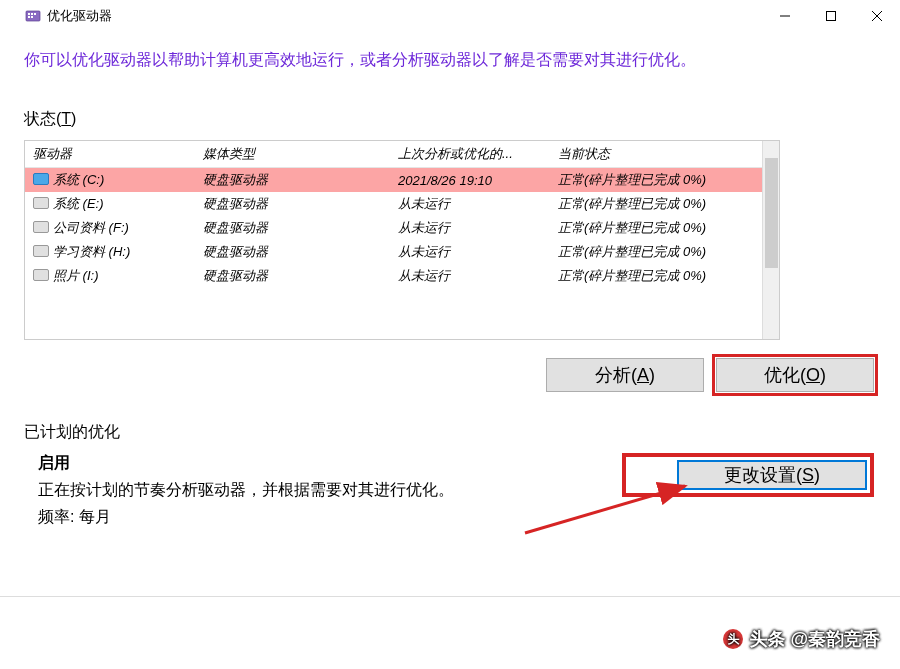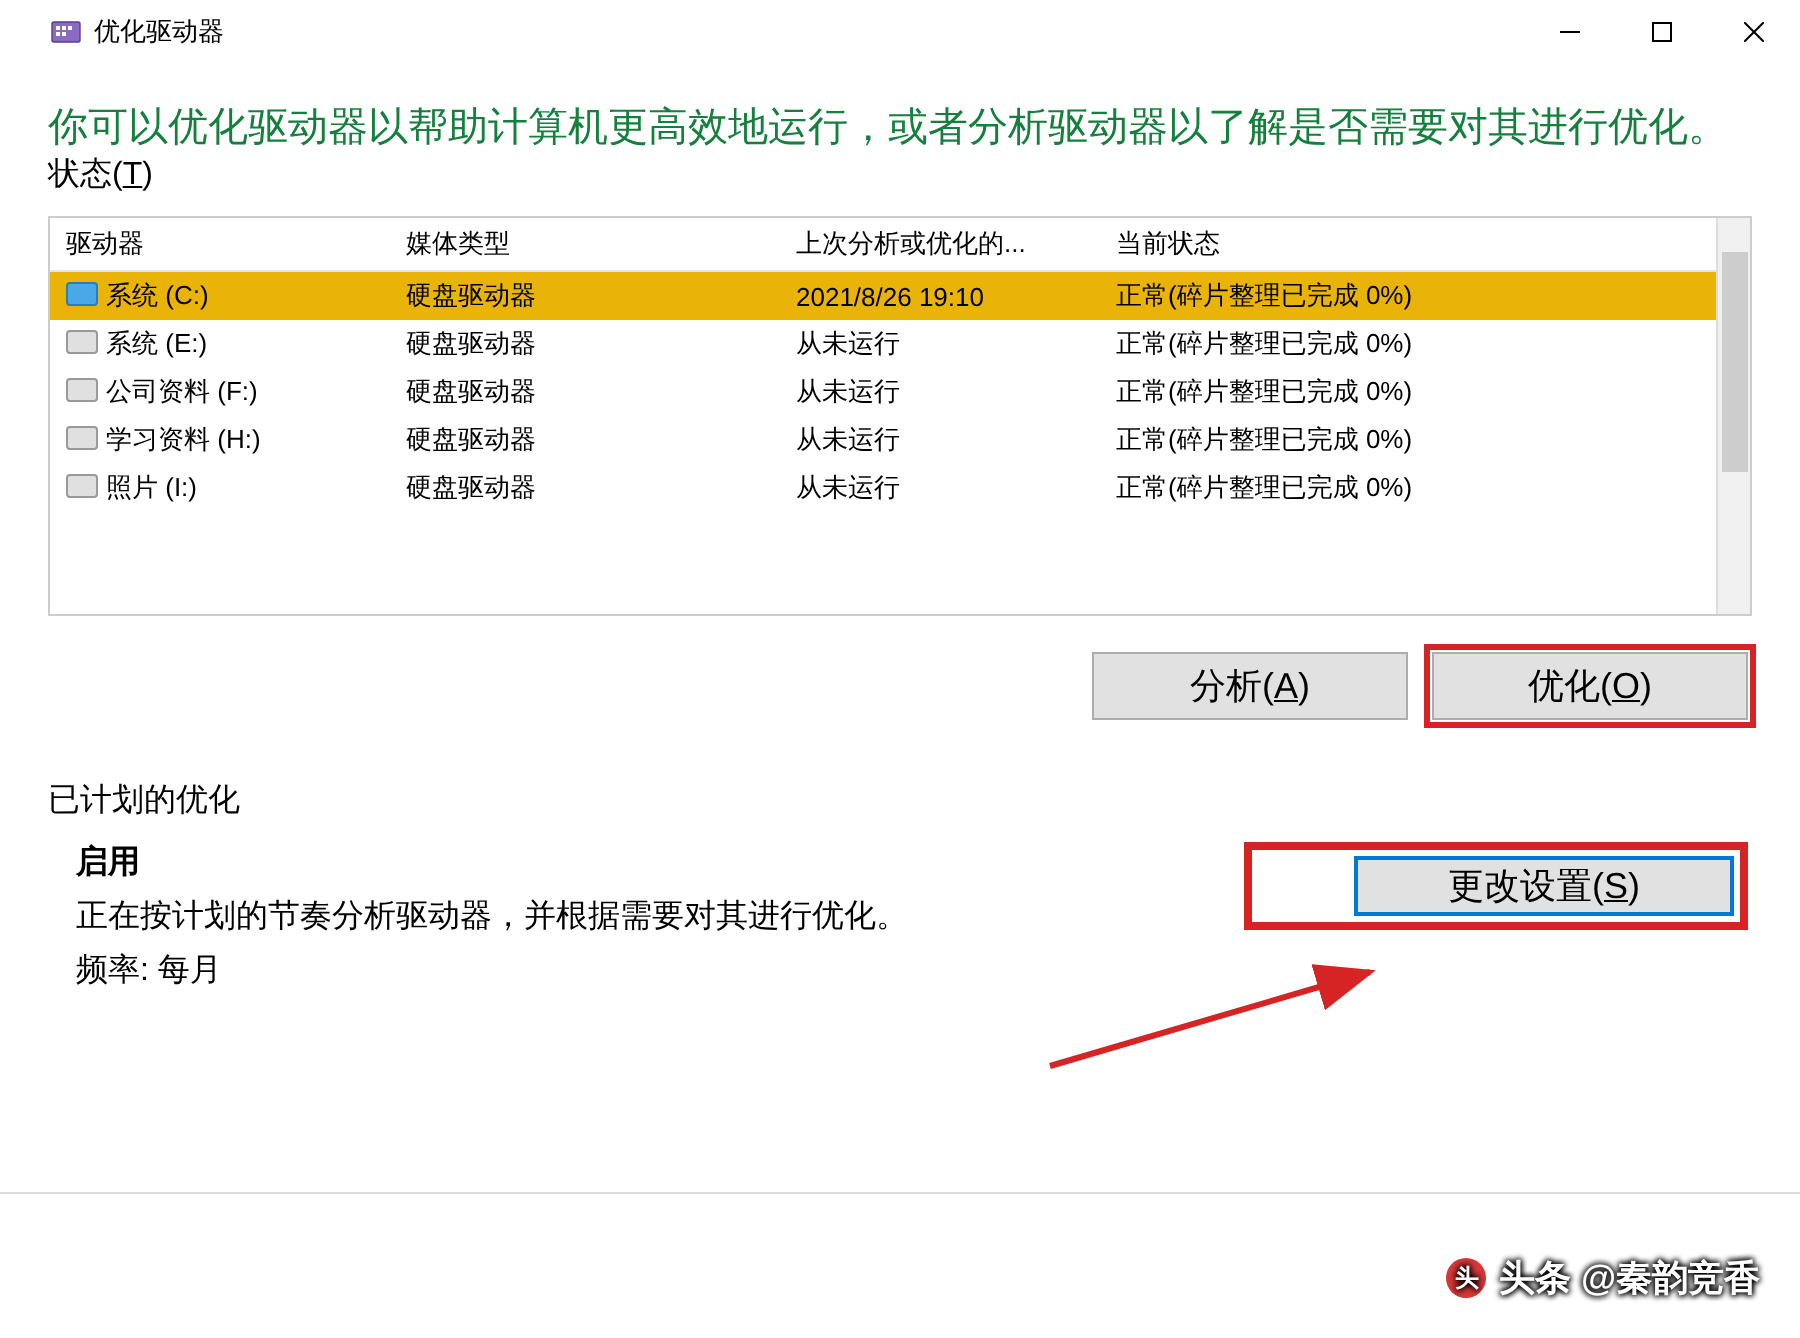--- a/index.html
+++ b/index.html
@@ -50,8 +50,9 @@
       padding: 18px 24px 0 24px;
     }
     .description {
-      font-size: 20px;
-      color: #15803d;
+      font-size: 16px;
+      color: #6d28d9;
+      margin-bottom: 38px;
     }
     .section-label {
       font-size: 16px;

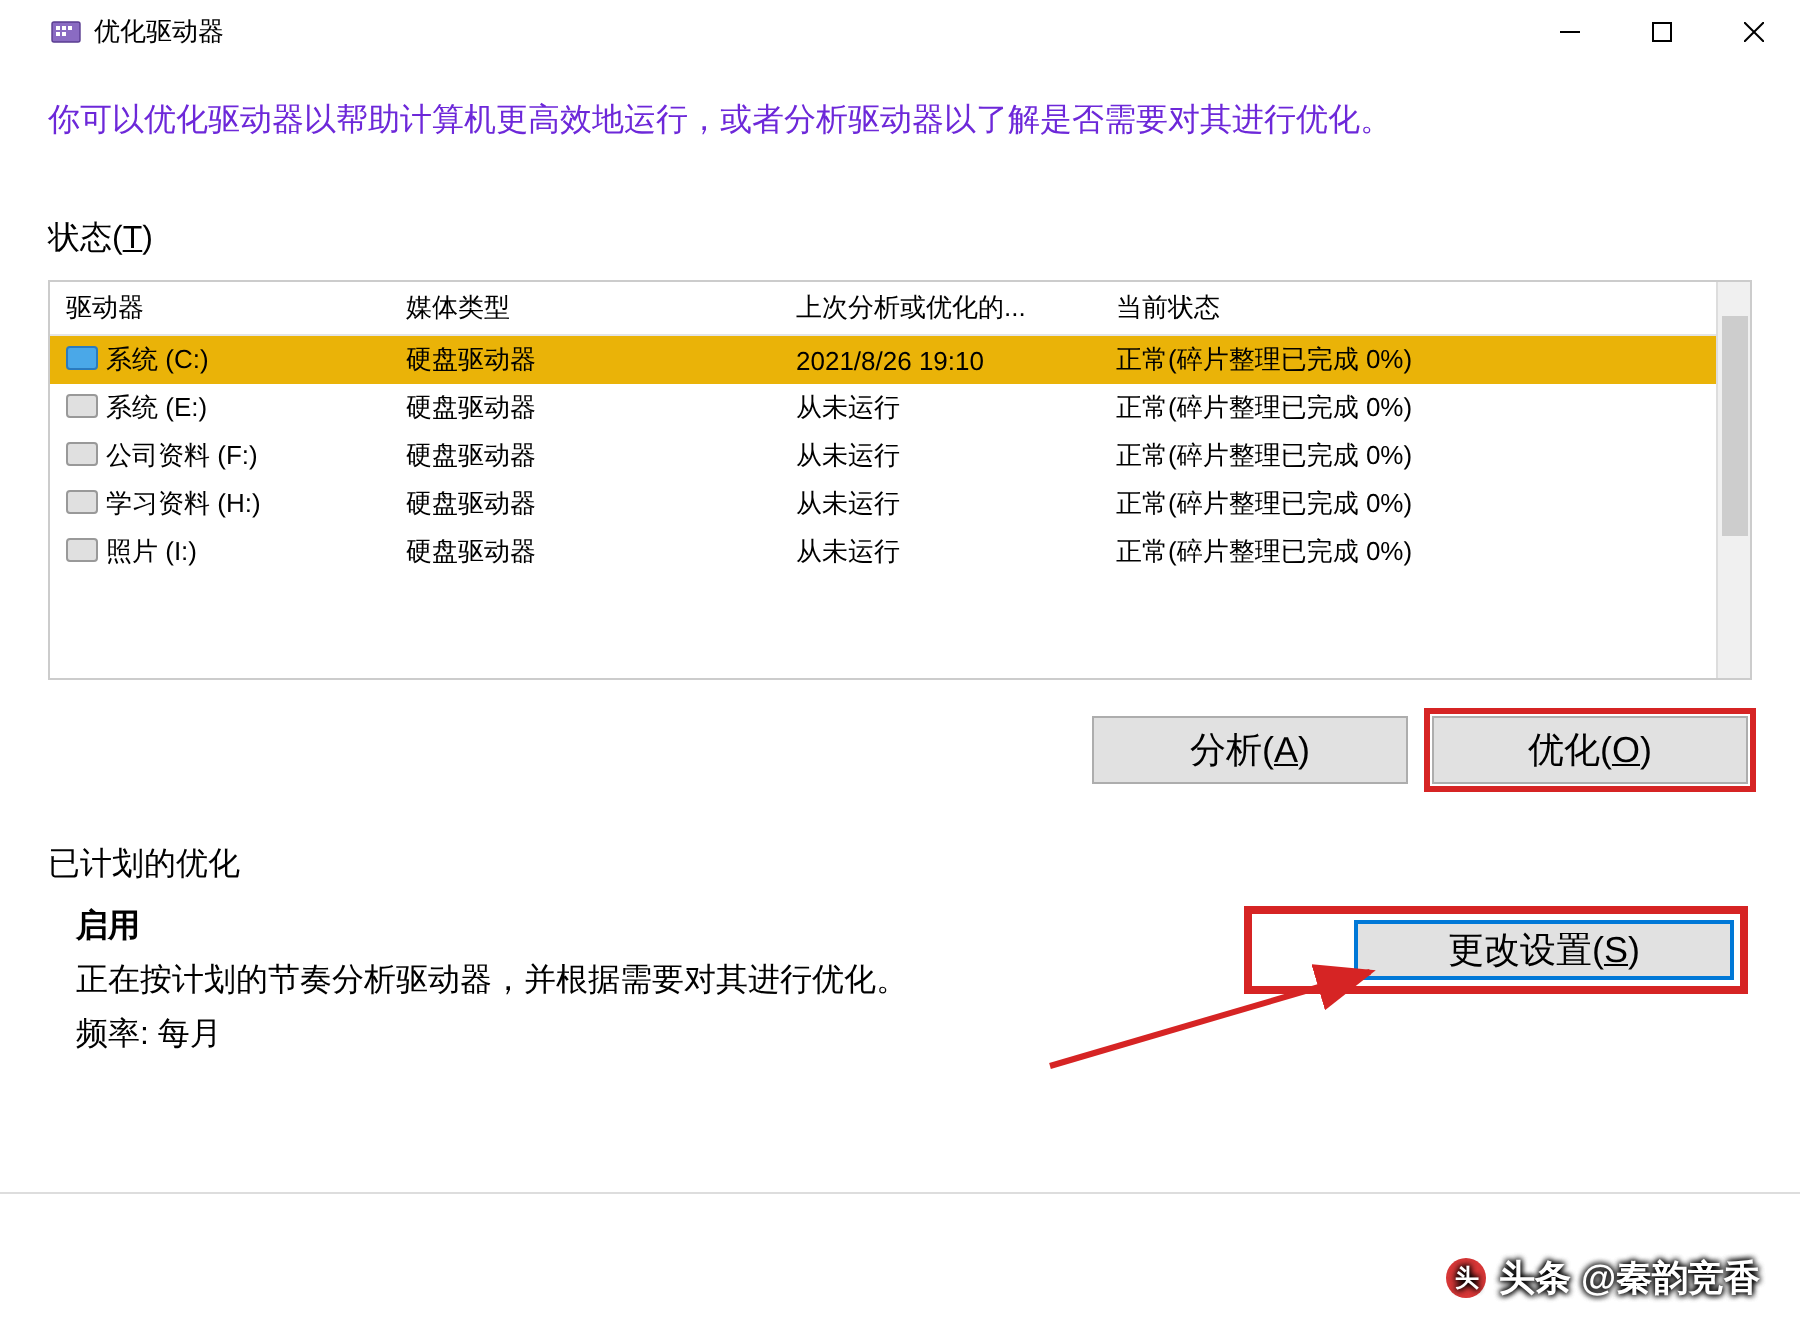--- a/index.html
+++ b/index.html
@@ -64,10 +64,11 @@
     }
     .drive-table-wrap {
       border: 1px solid #ccc;
-      width: 852px;
+      width: 756px;
       height: 200px;
       position: relative;
       overflow: hidden;
+      font-style: italic;
     }
     .drive-table {
       width: 100%;

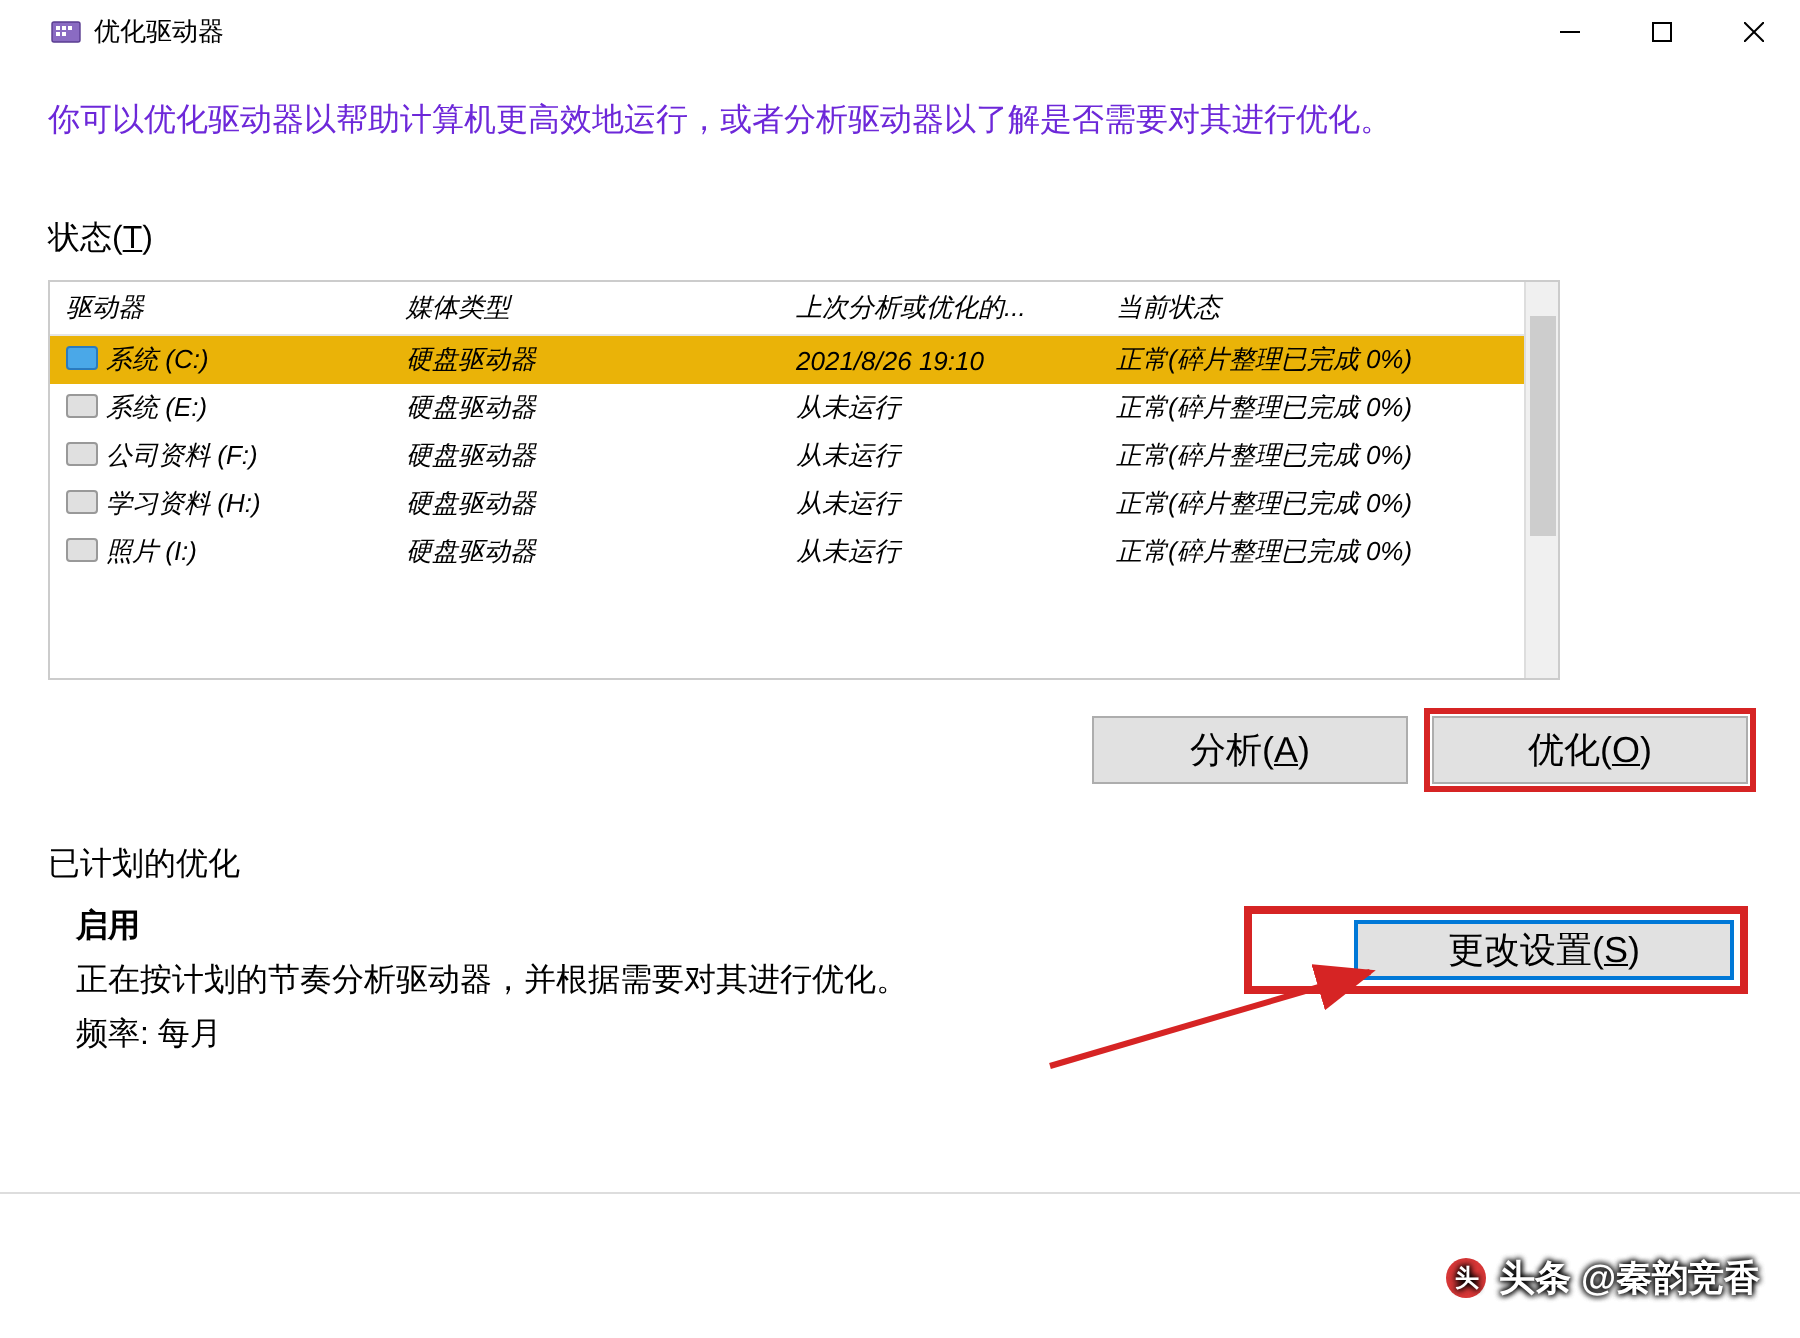--- a/index.html
+++ b/index.html
@@ -89,7 +89,7 @@
       white-space: nowrap;
     }
     .drive-table tr.selected td {
-      background: #eab308;
+      background: #fca5a5;
     }
     .col-drive { width: 170px; }
     .col-media { width: 195px; }

